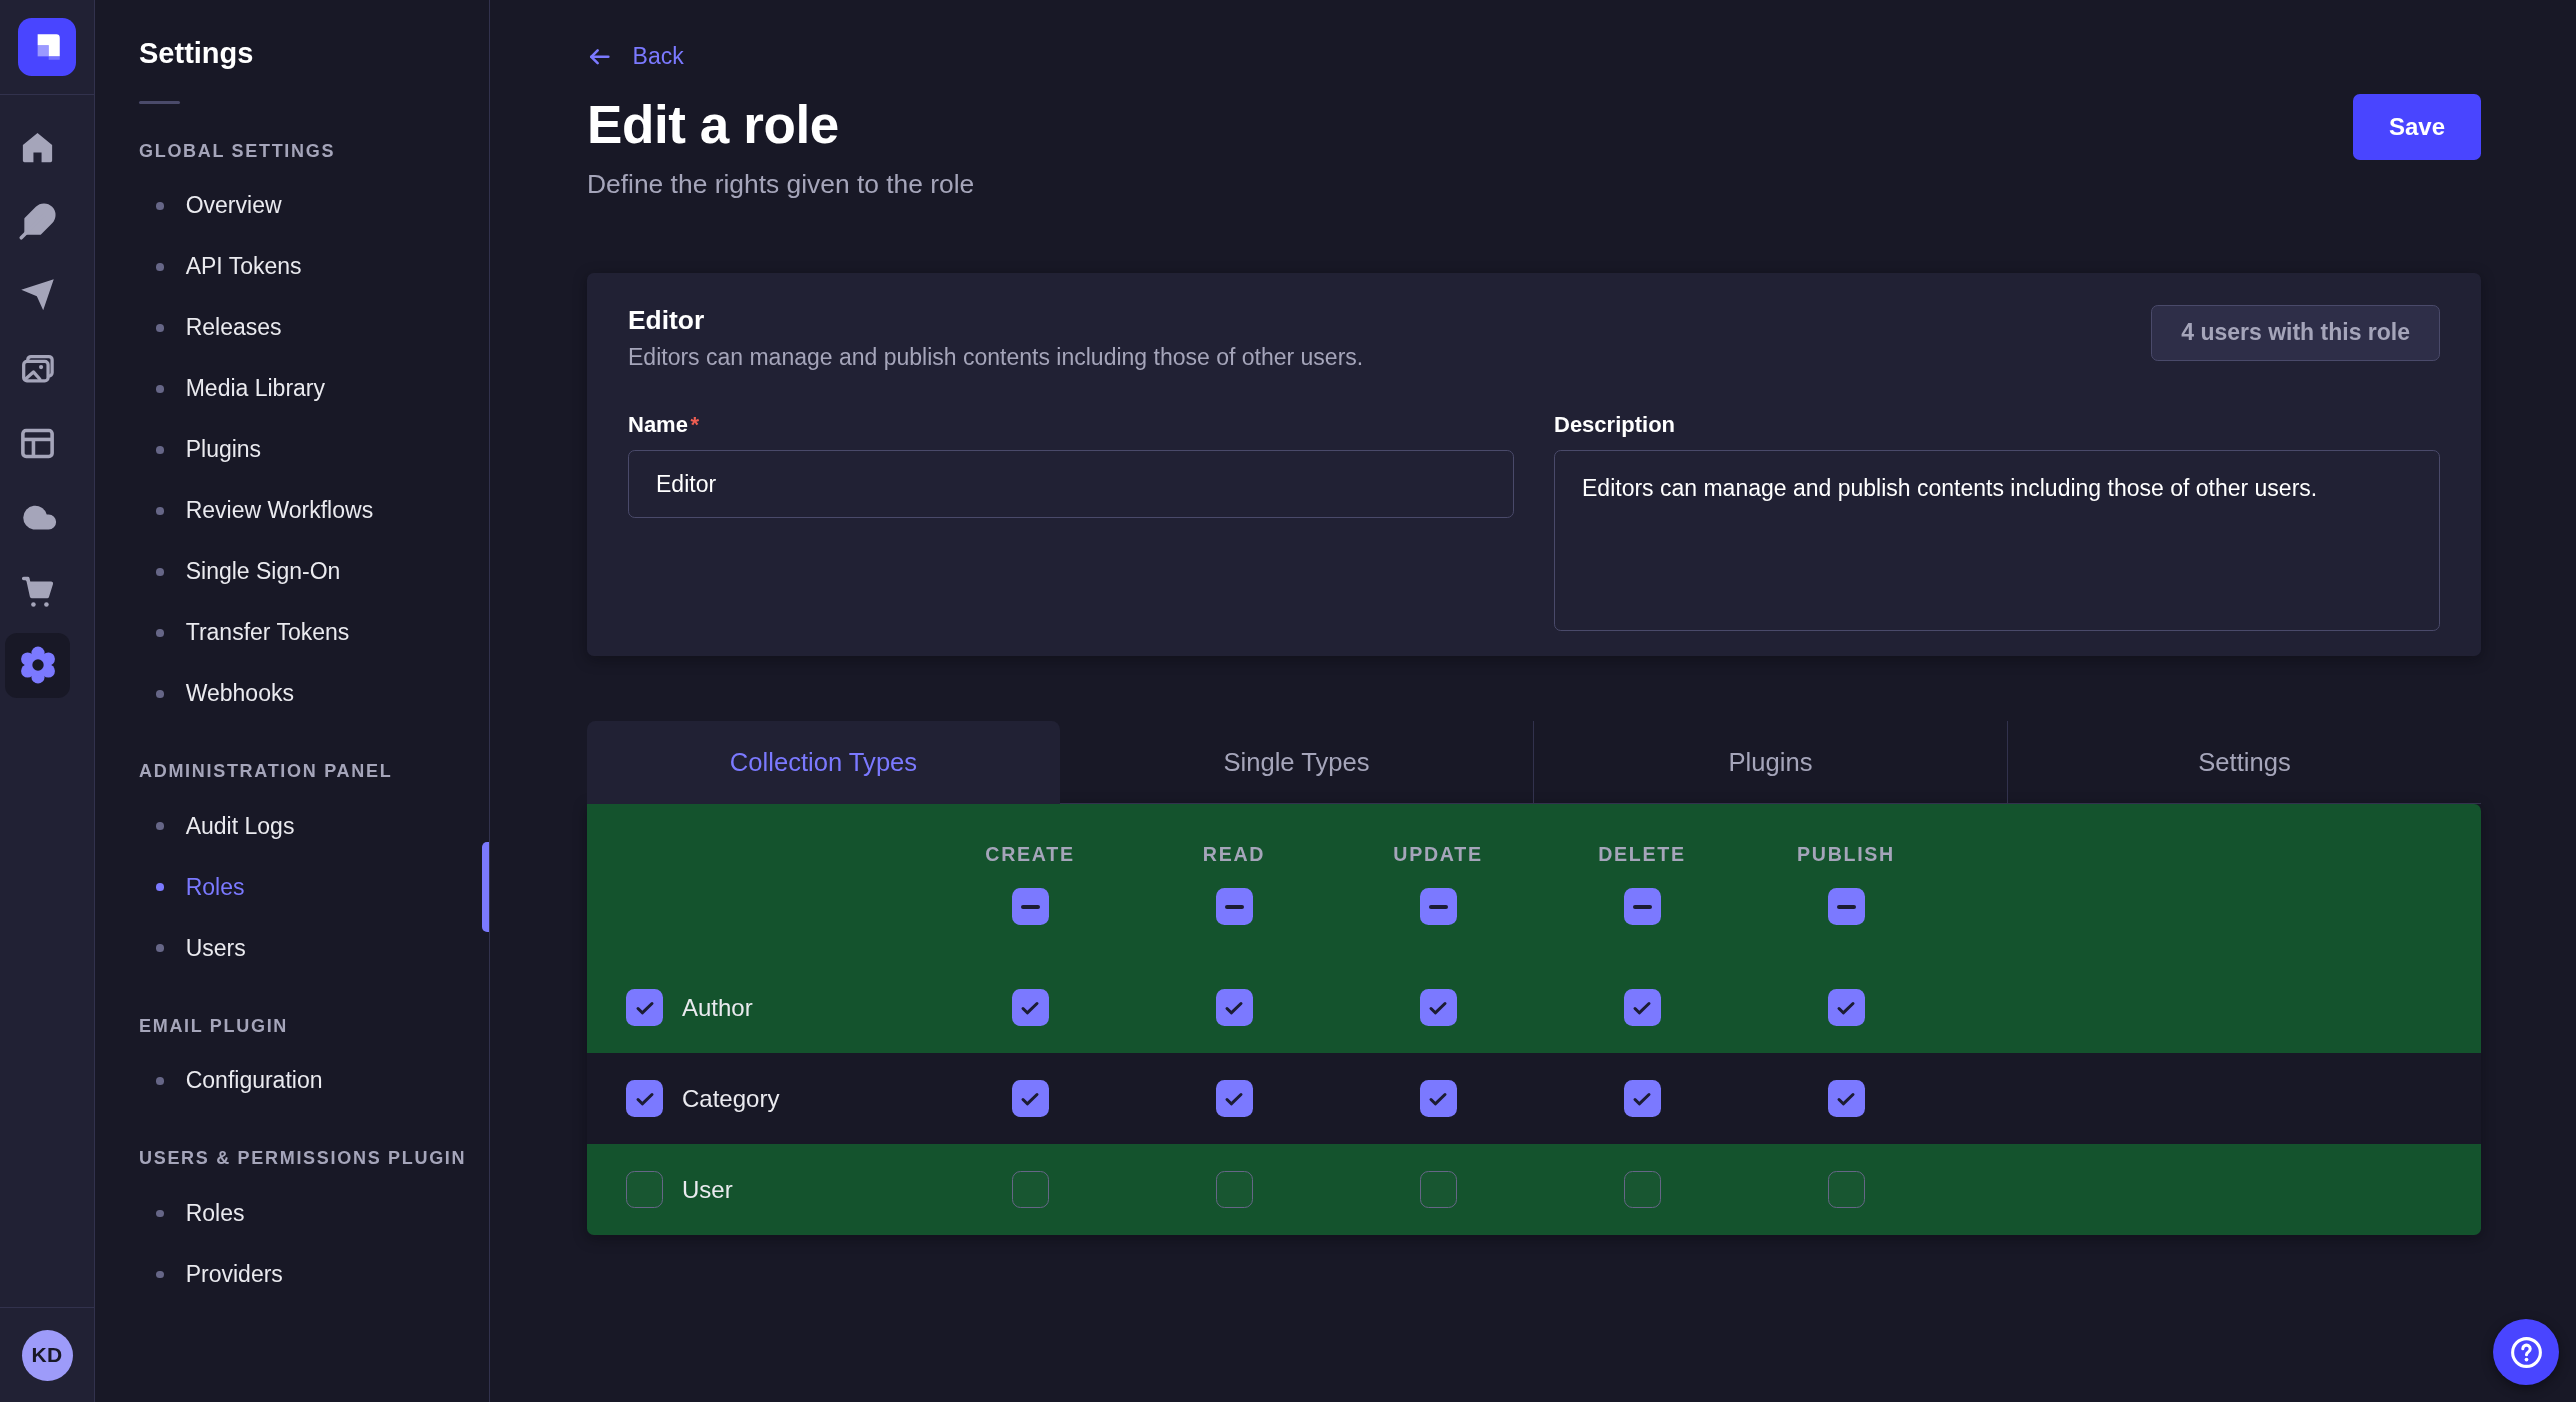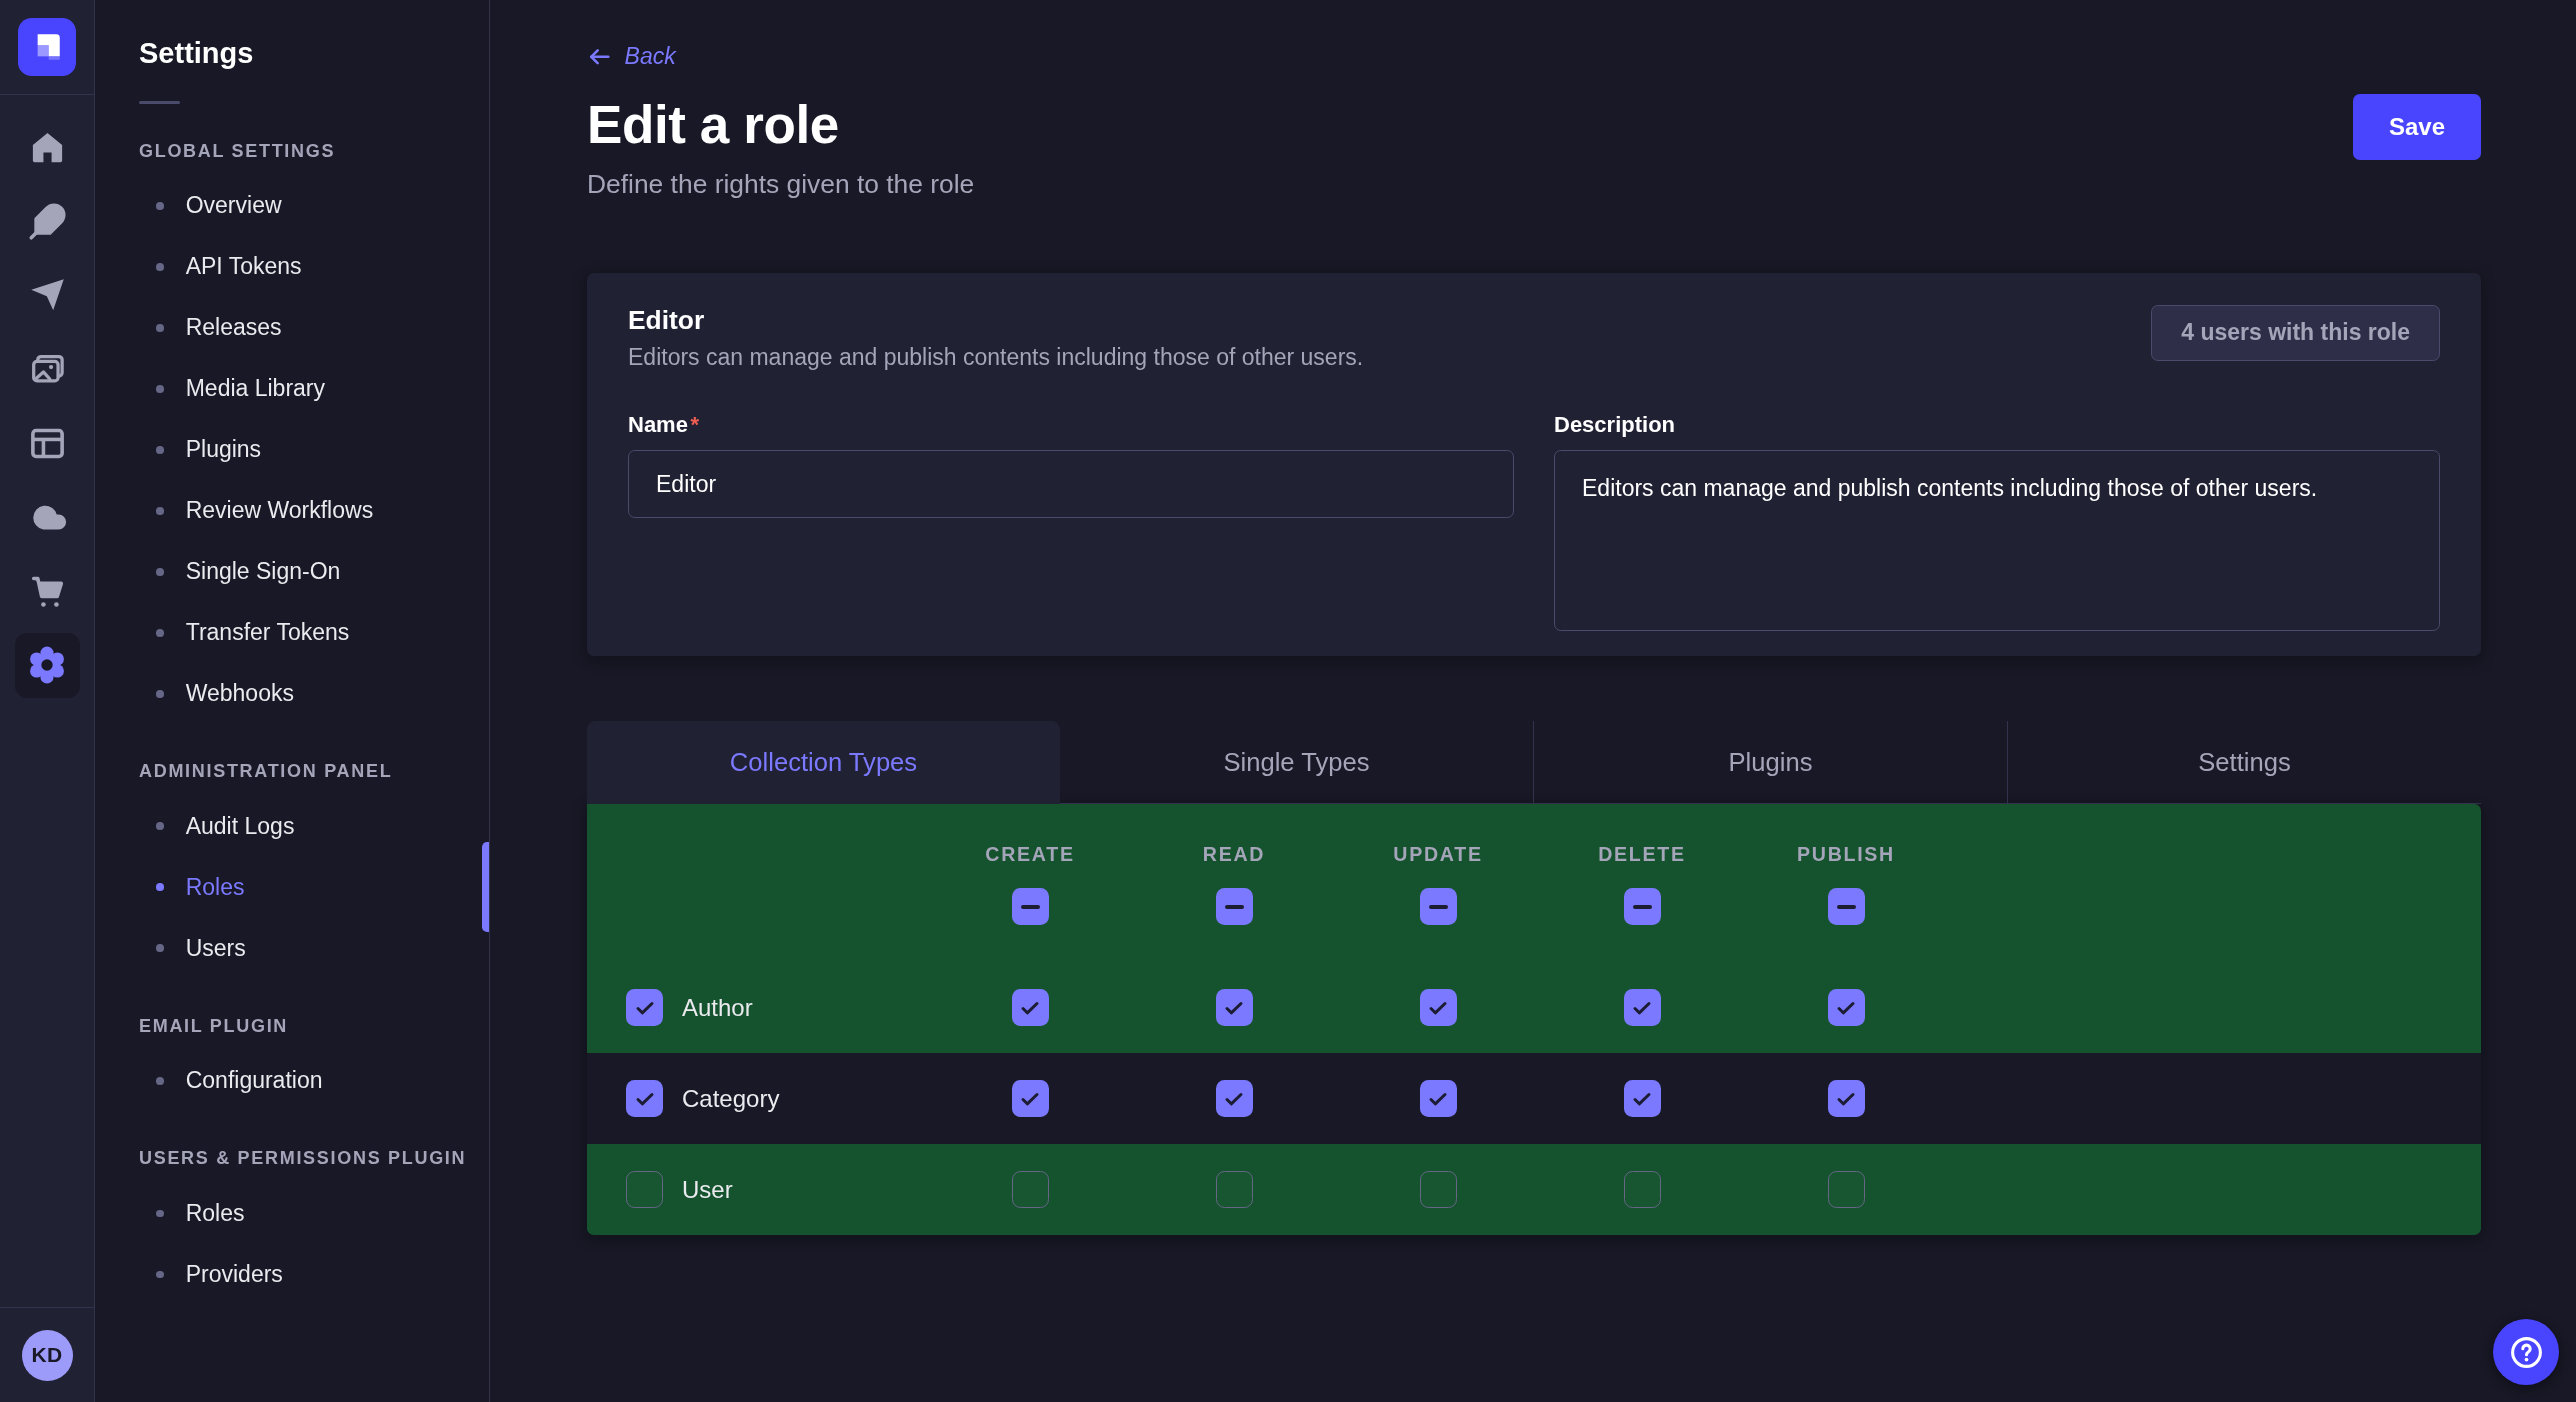--- a/index.html
+++ b/index.html
@@ -92,7 +92,7 @@
   
   .main { flex: 1 1 auto; position: relative; padding: 0 95px 0 97px; overflow: hidden; }
 
-  .back-row { margin-top: 43px; display: inline-flex; align-items: center; gap: 12px; cursor: pointer; font-style: italic; }
+  .back-row { margin-top: 43px; display: inline-flex; align-items: center; gap: 20px; cursor: pointer; }
   .back-row svg { display: block; }
   .back-label { font-size: 23px; color: #7b79ff; }
 

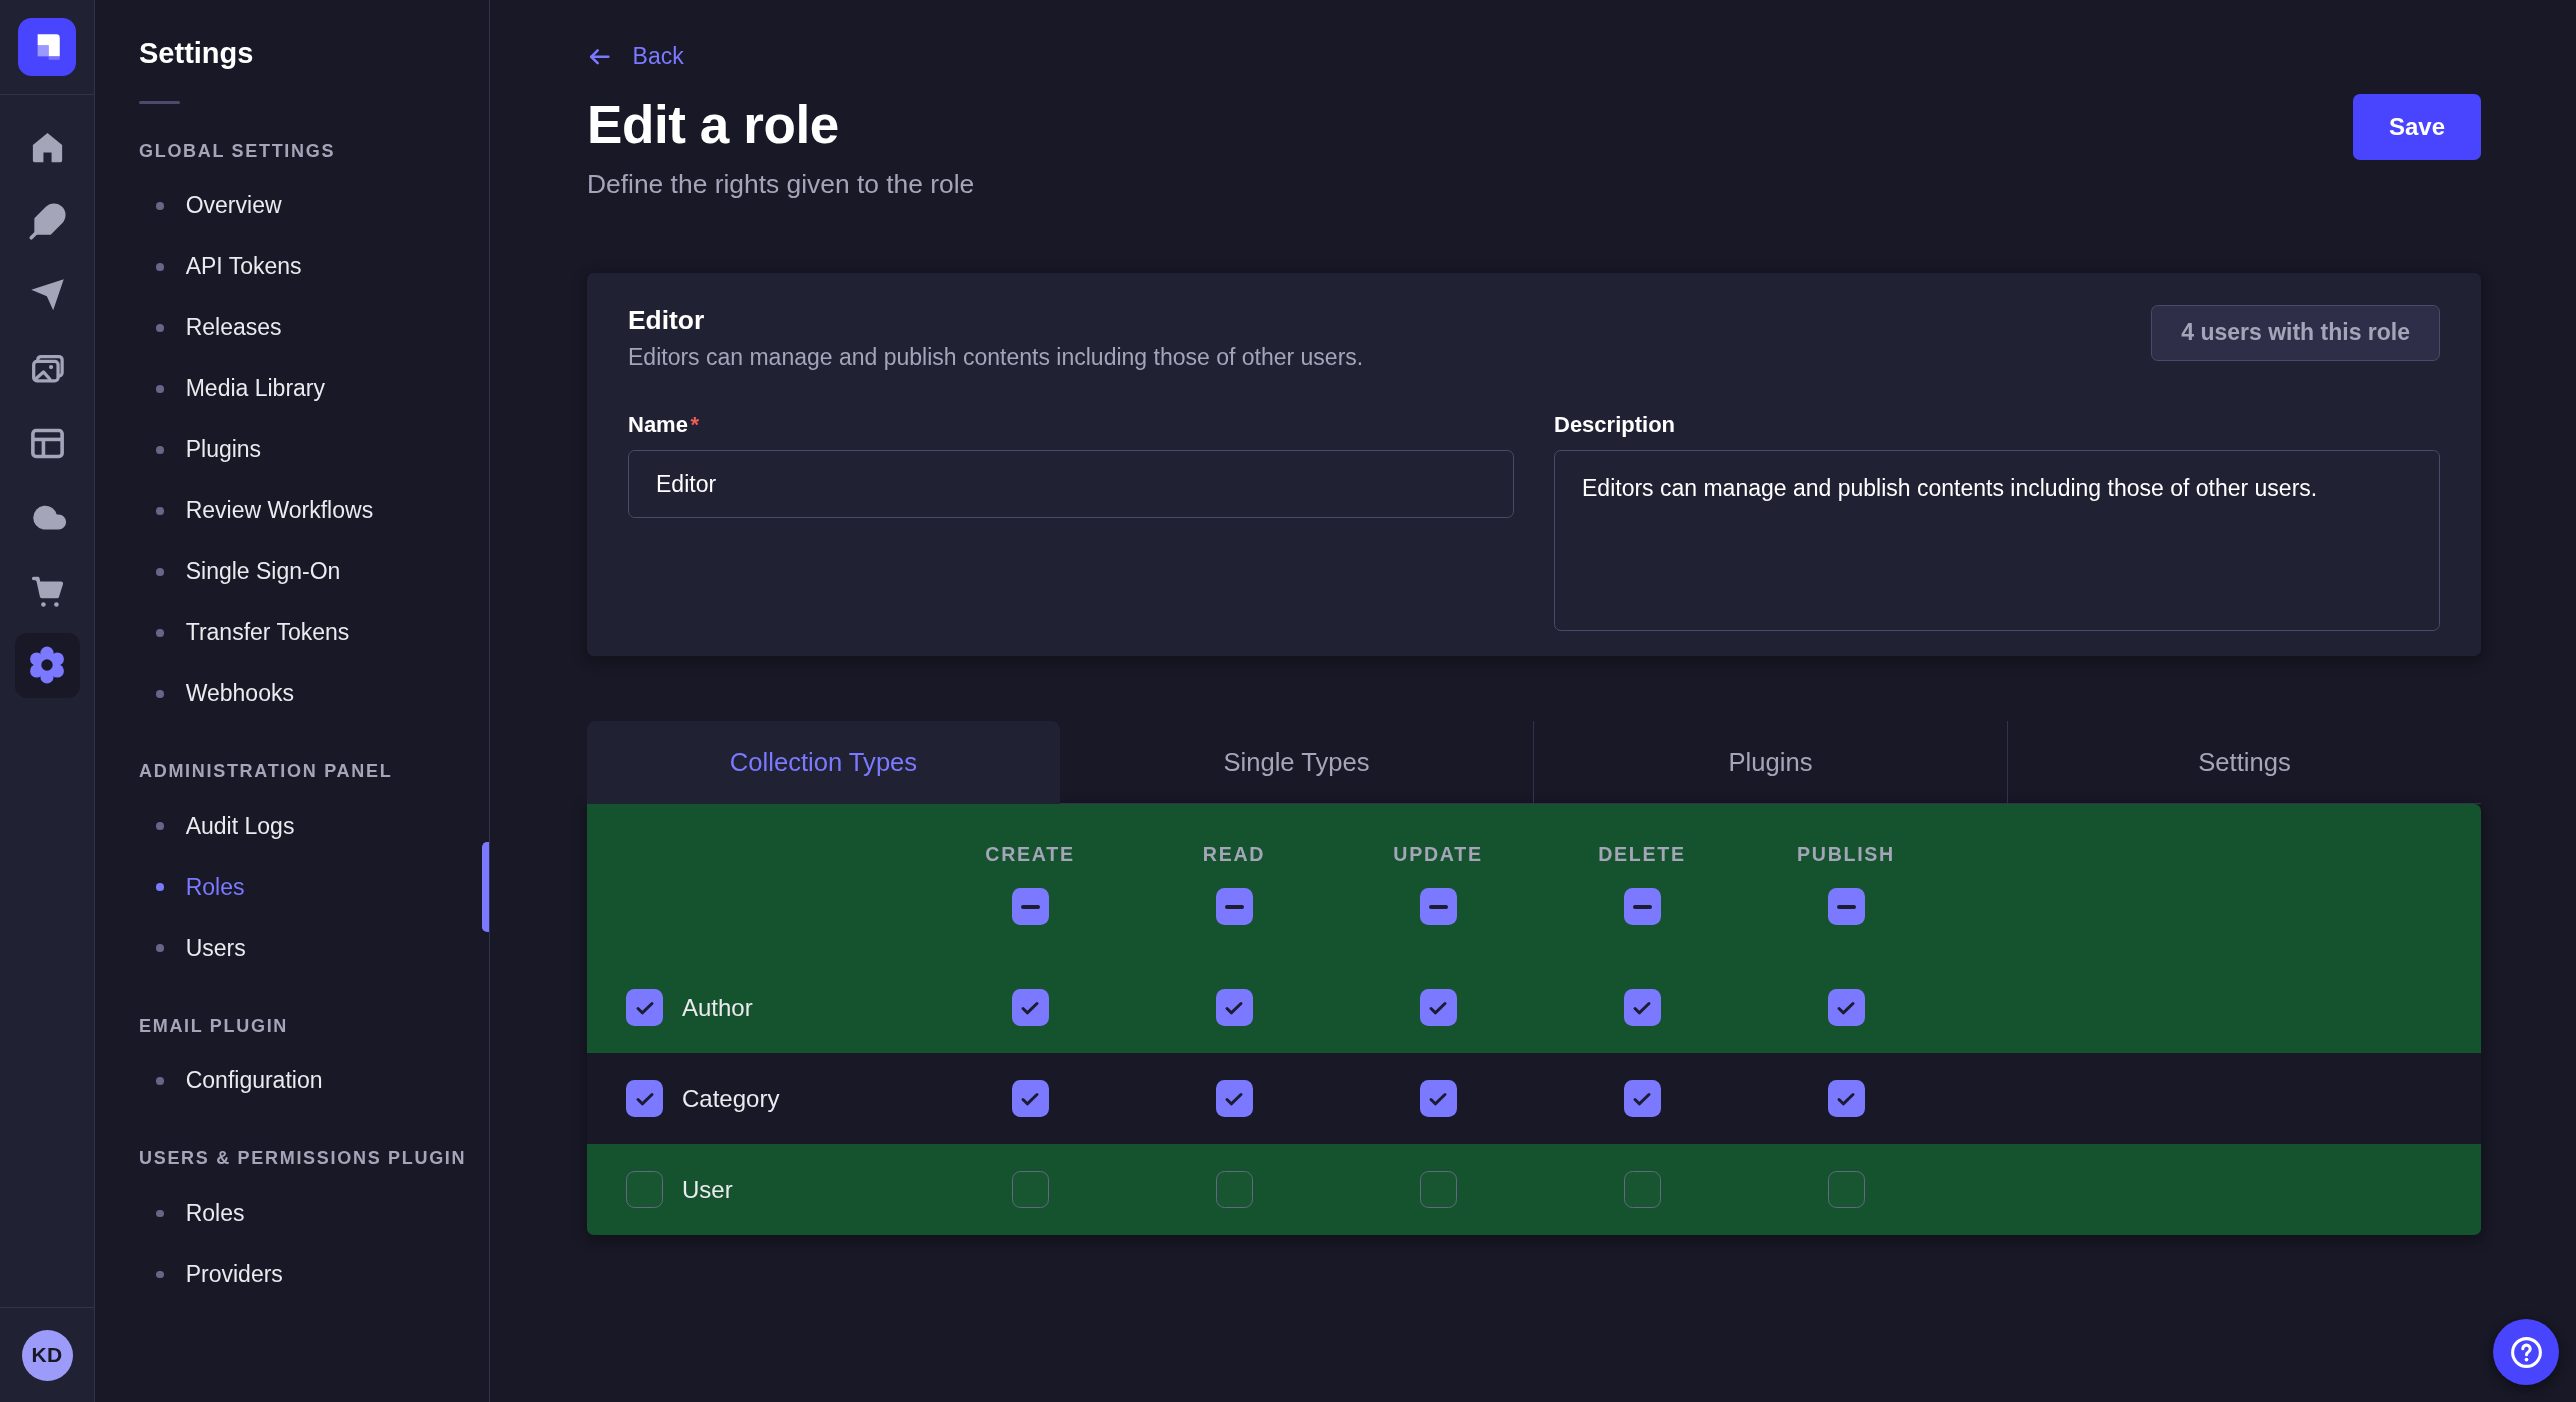--- a/index.html
+++ b/index.html
@@ -17,7 +17,7 @@
     width: 95px; height: 1402px; flex: 0 0 95px;
     background: #212134;
     border-right: 1.7px solid #32324d;
-    display: flex; flex-direction: column; align-items: center;
+    display: flex; flex-direction: column; align-items: flex-start;
     position: relative;
   }
   .rail-top {

